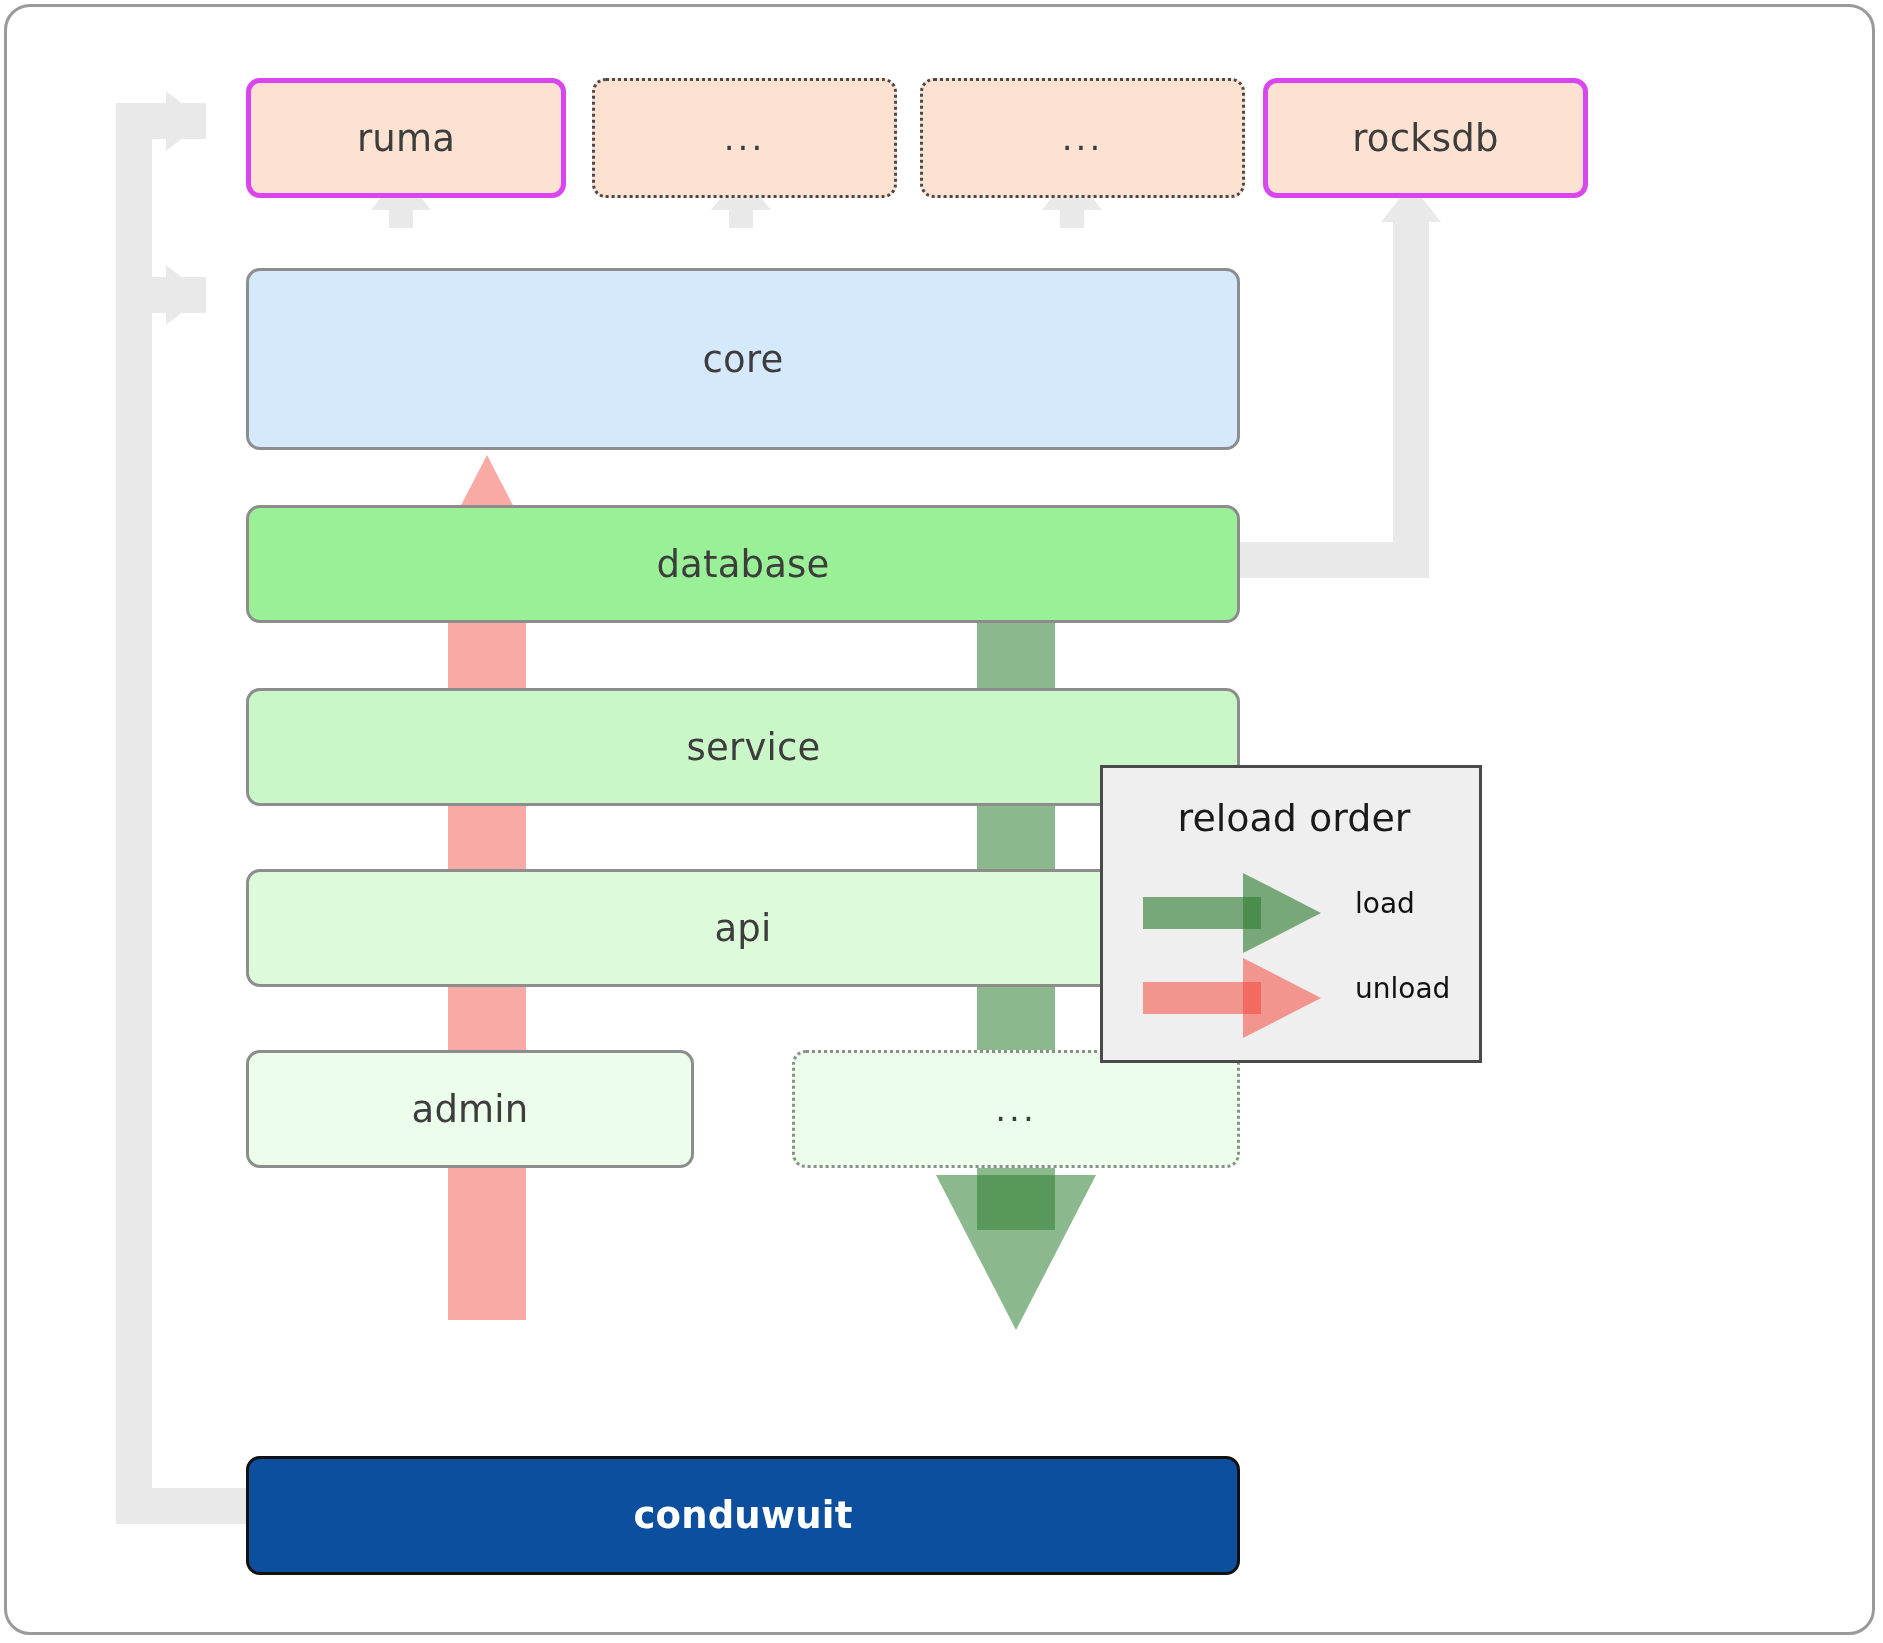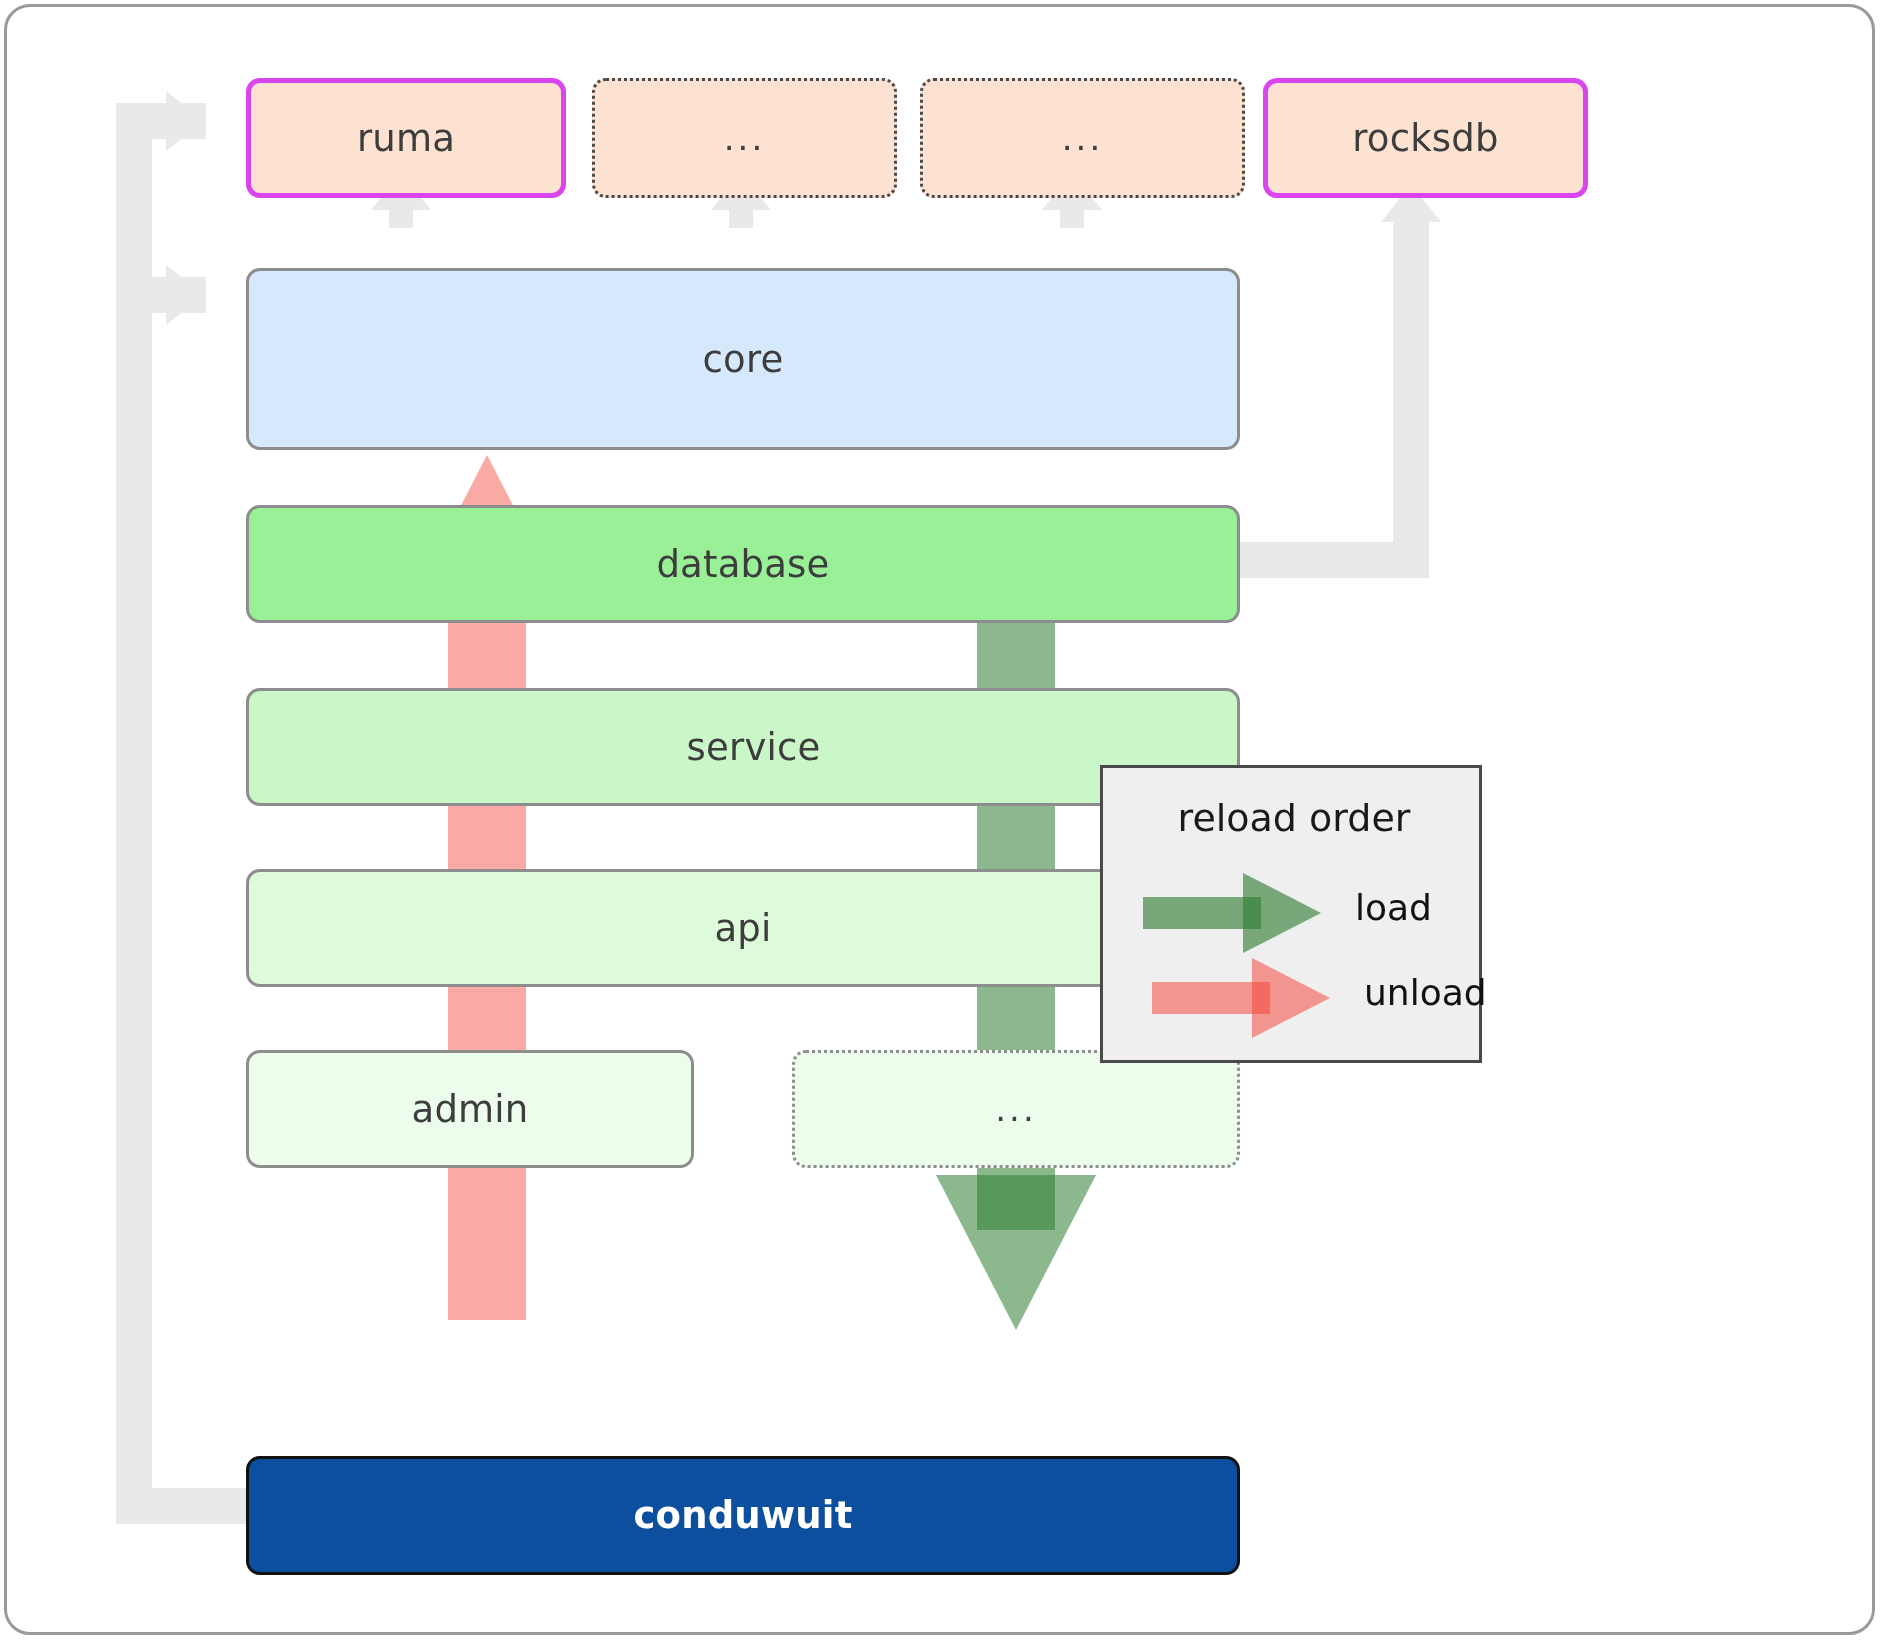--- a/index.html
+++ b/index.html
@@ -77,7 +77,7 @@
     position:absolute;left:100px;top:0;width:0;height:0;
     border-top:40px solid transparent;border-bottom:40px solid transparent;
   }
-  .lg-label{position:absolute;left:212px;top:14px;font-size:36px;color:#111111;}
+  .lg-label{position:absolute;left:212px;top:14px;font-size:28px;color:#111111;}
   .lg-green .lg-bar{background:rgba(46,125,50,.62);}
   .lg-green .lg-head{border-left:78px solid rgba(46,125,50,.62);}
   .lg-red .lg-bar{background:rgba(244,67,54,.52);}

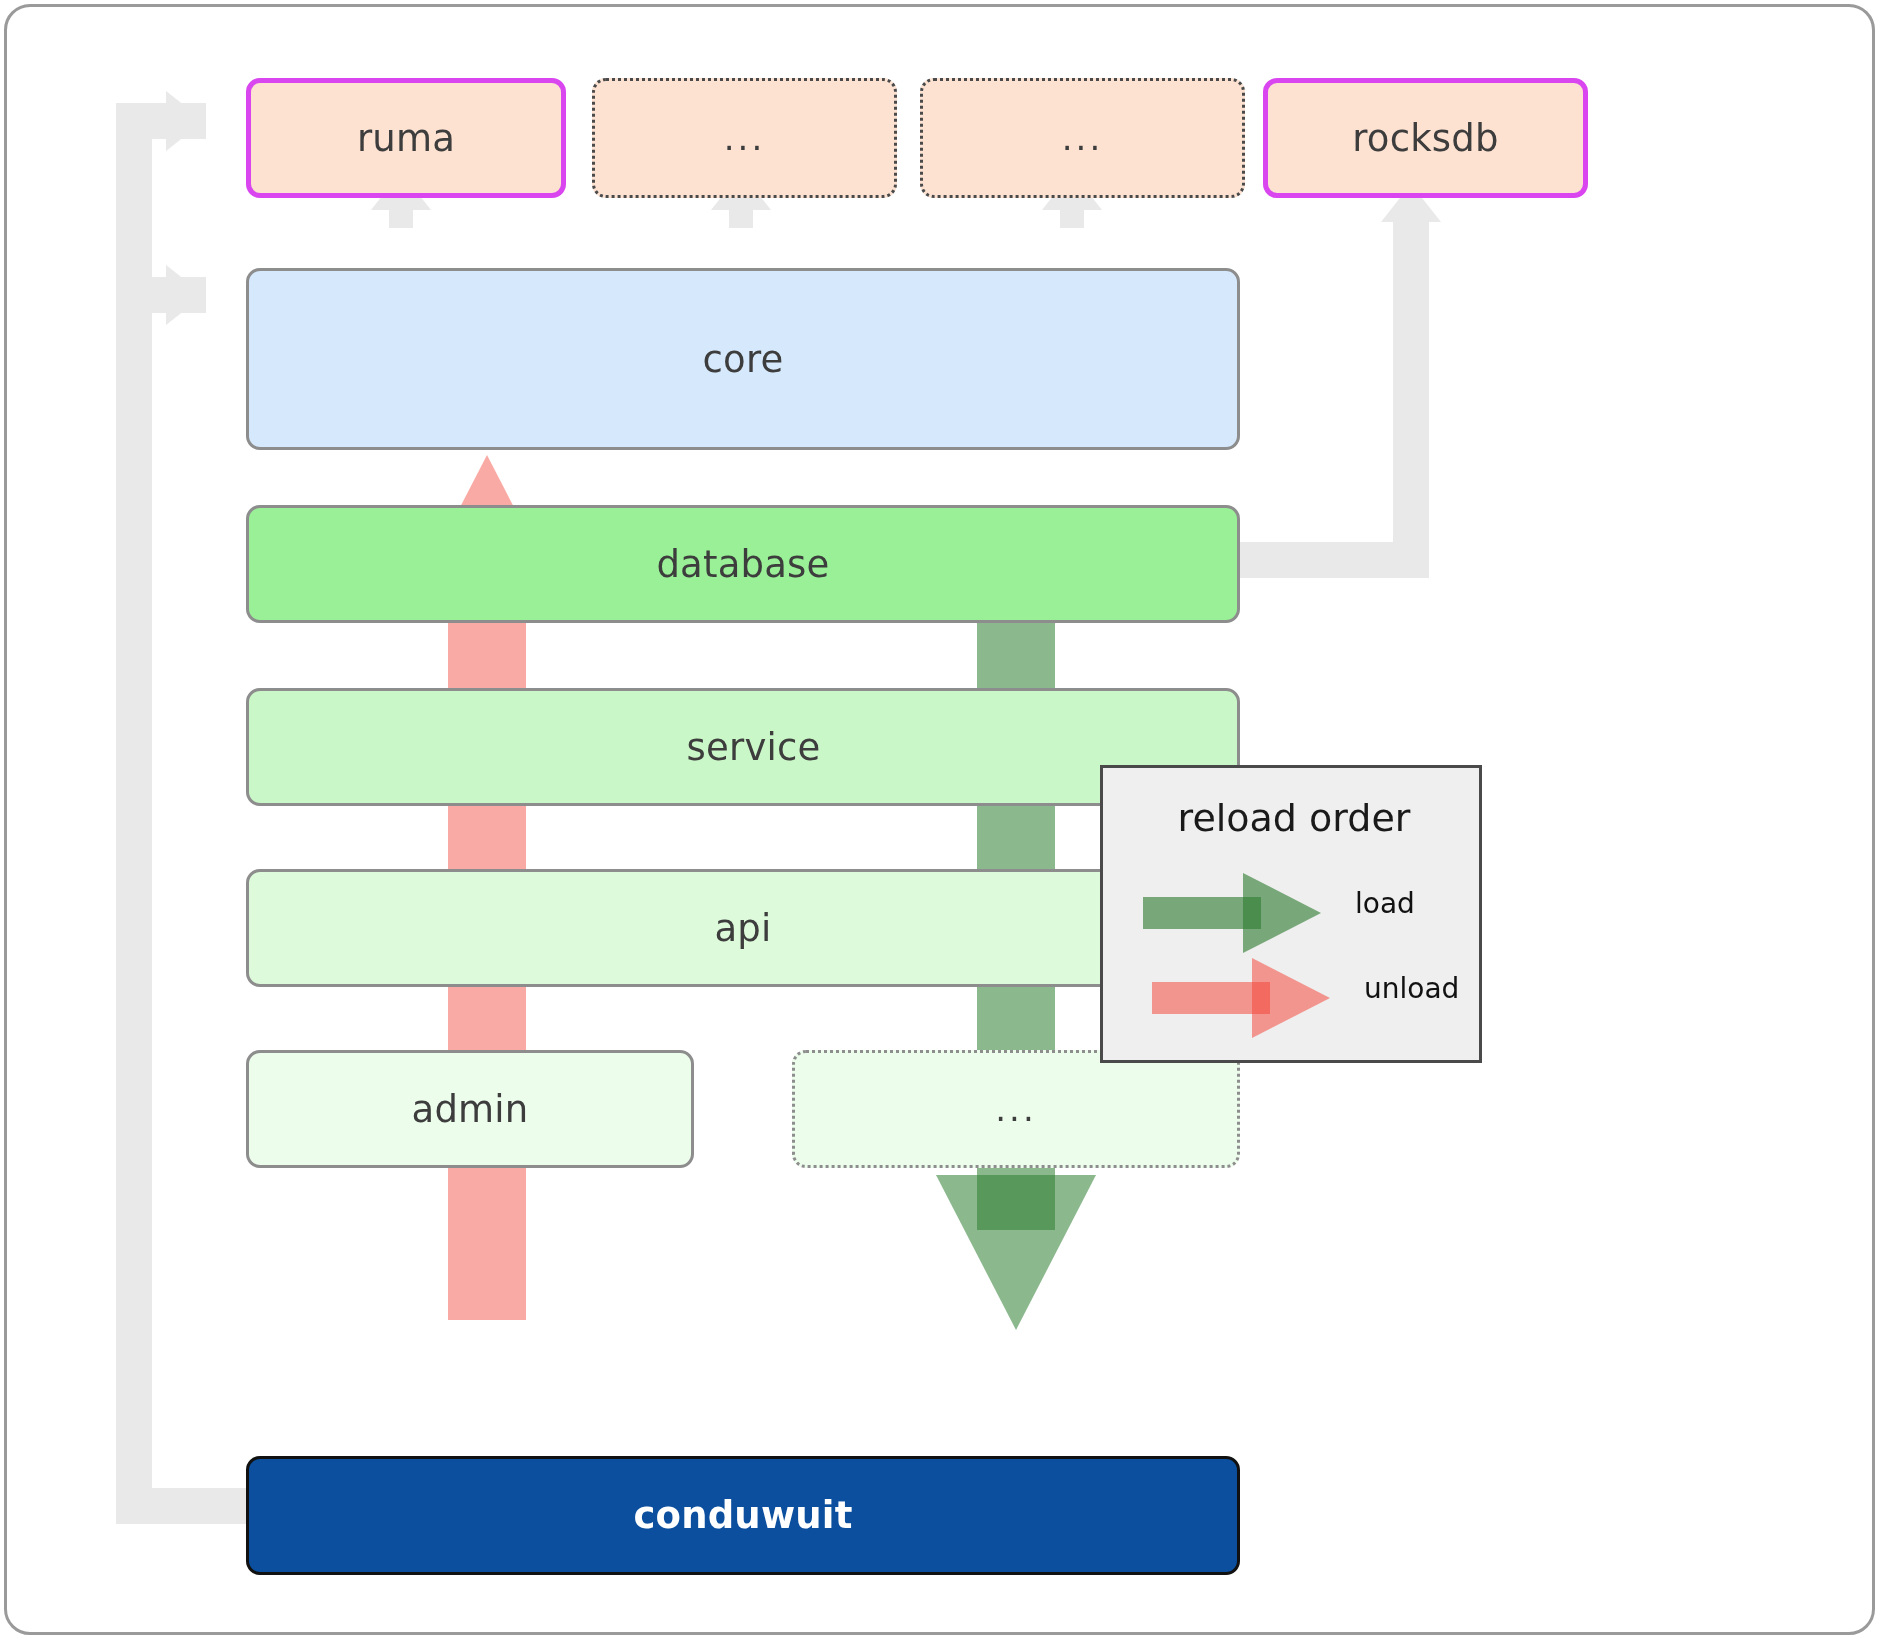--- a/index.html
+++ b/index.html
@@ -171,7 +171,7 @@
       <div class="lg-label">load</div>
     </div>
 
-    <div class="legend-row lg-red" style="left:40px;top:190px;width:330px;margin-left:9px;">
+    <div class="legend-row lg-red" style="left:40px;top:190px;width:330px;">
       <div class="lg-bar"></div>
       <div class="lg-head"></div>
       <div class="lg-label">unload</div>

